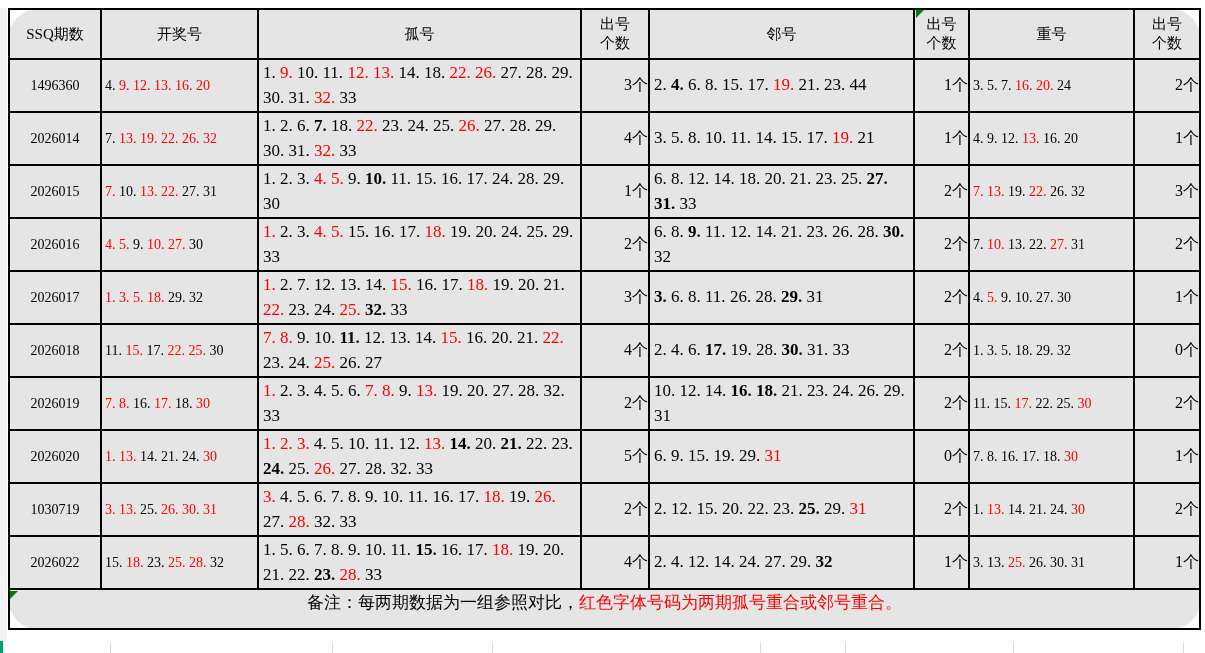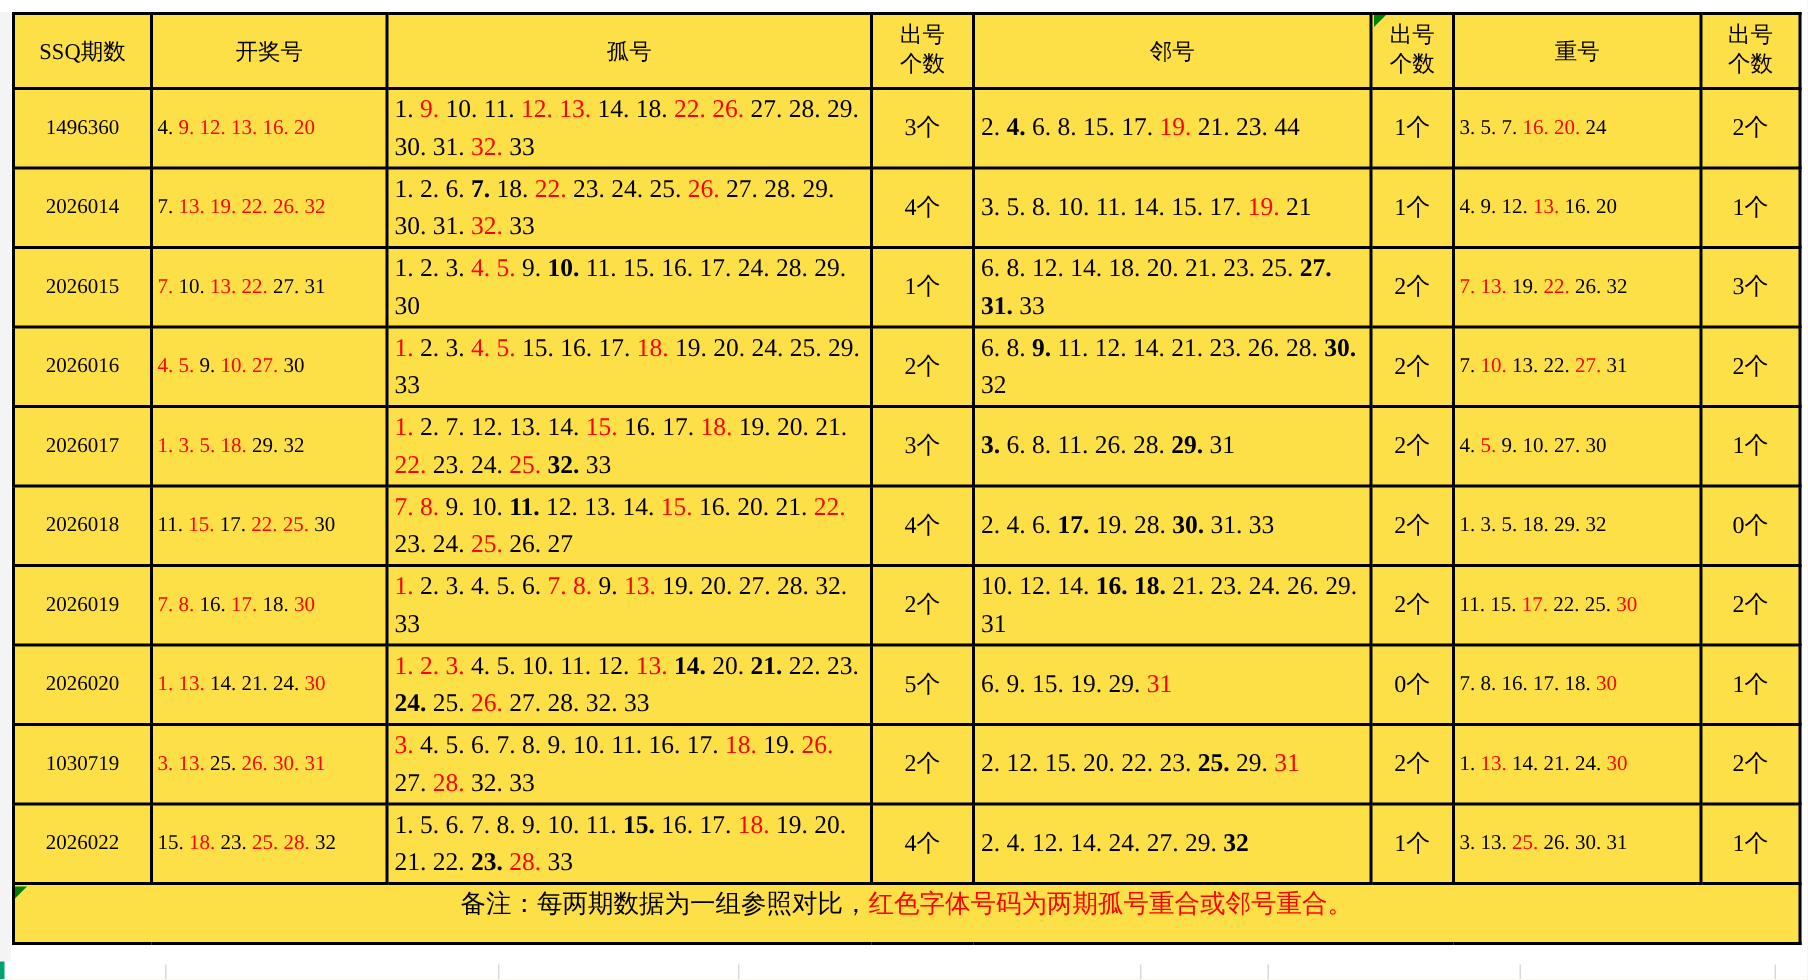--- a/index.html
+++ b/index.html
@@ -7,7 +7,7 @@
           font-family:"Liberation Serif","DejaVu Serif",serif;color:#000;}
   #left-strip{position:absolute;left:0;top:8px;width:7px;height:633px;background:#f4f4f4;}
   #tablewrap{position:absolute;left:8px;top:8px;}
-  table.ssq{border-collapse:collapse;table-layout:fixed;width:1191px;background:#fde047;}
+  table.ssq{border-collapse:collapse;table-layout:fixed;width:1191px;background:#e5e5e5;border-radius:32px;}
   table.ssq th,table.ssq td{border:2px solid #000;overflow:hidden;vertical-align:middle;}
   thead tr{height:50px;}
   tbody tr{height:53px;}

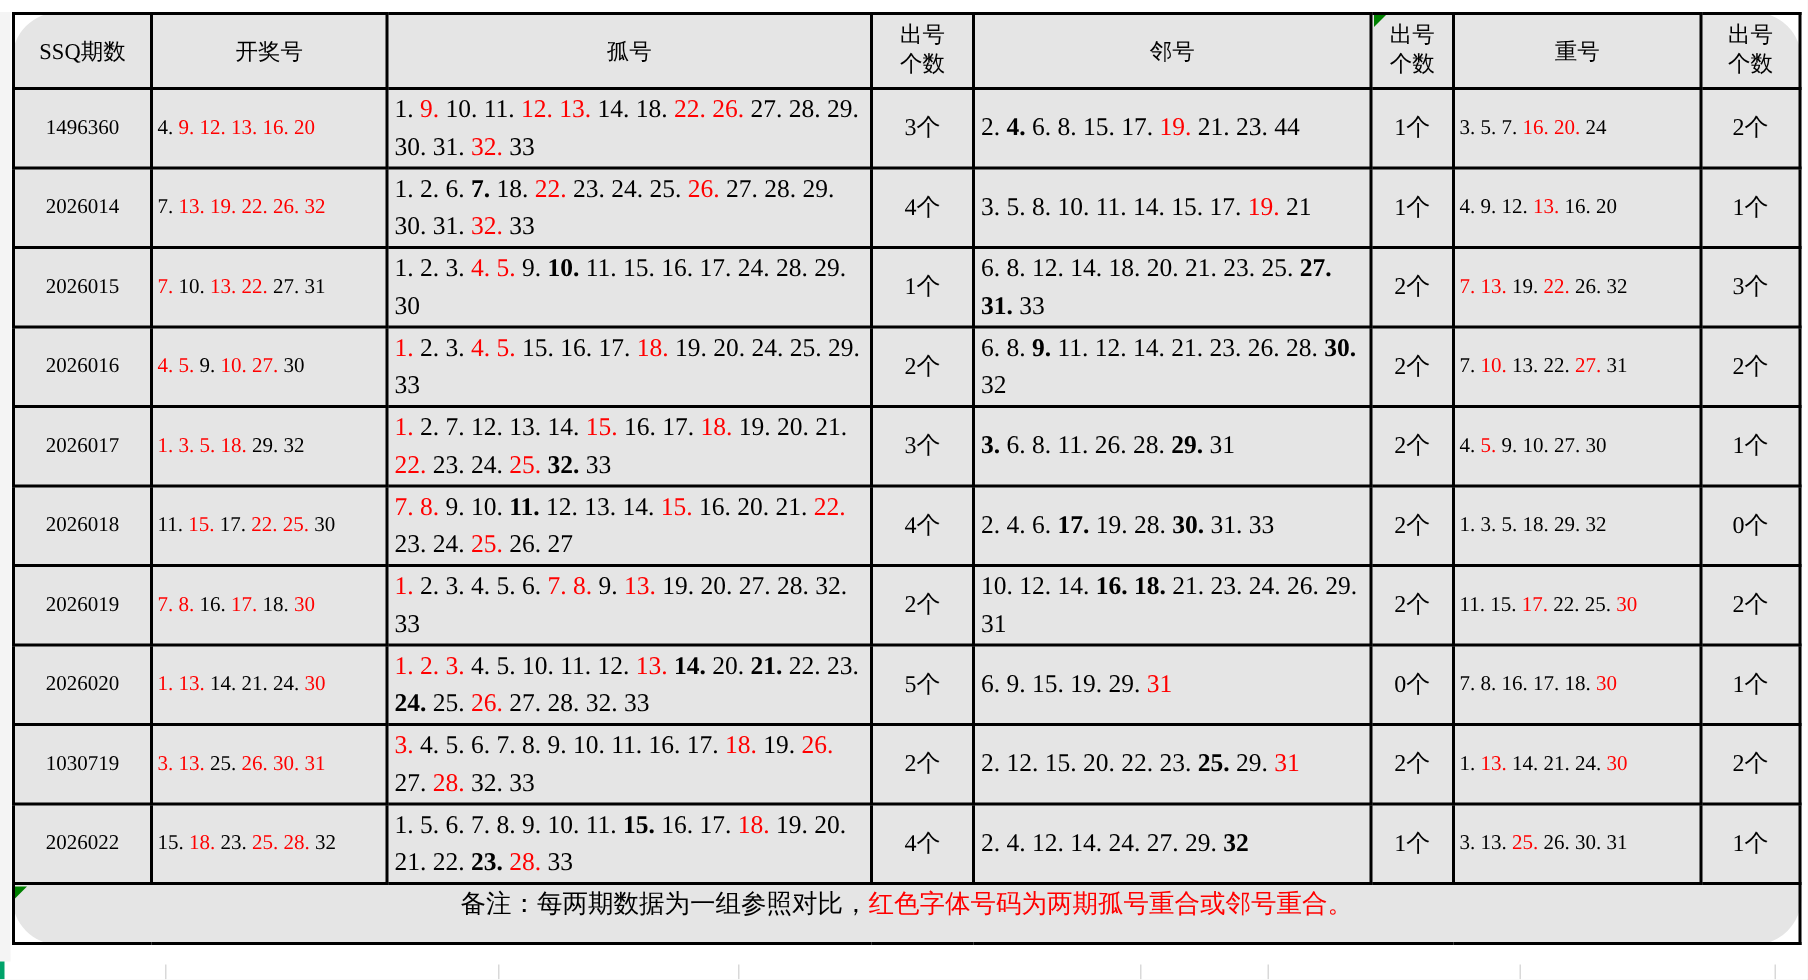--- a/index.html
+++ b/index.html
@@ -17,7 +17,7 @@
   td.c-period{font-size:14px;text-align:center;padding:0;}
   td.c-draw,td.c-repeat{font-size:14px;text-align:left;padding:1px 2px 1px 3px;line-height:1.4;}
   td.c-lone,td.c-neighbor{font-size:17px;text-align:left;padding:1px 2px 1px 4px;line-height:1.42;}
-  td.c-count{font-size:16px;text-align:center;padding:0;}
+  td.c-count{font-size:16px;text-align:right;padding:0;}
   td.c-note{font-size:17px;text-align:center;padding:0 0 14px 0;vertical-align:middle;}
   .red{color:#ff0000;}
   .bold{font-weight:bold;}

